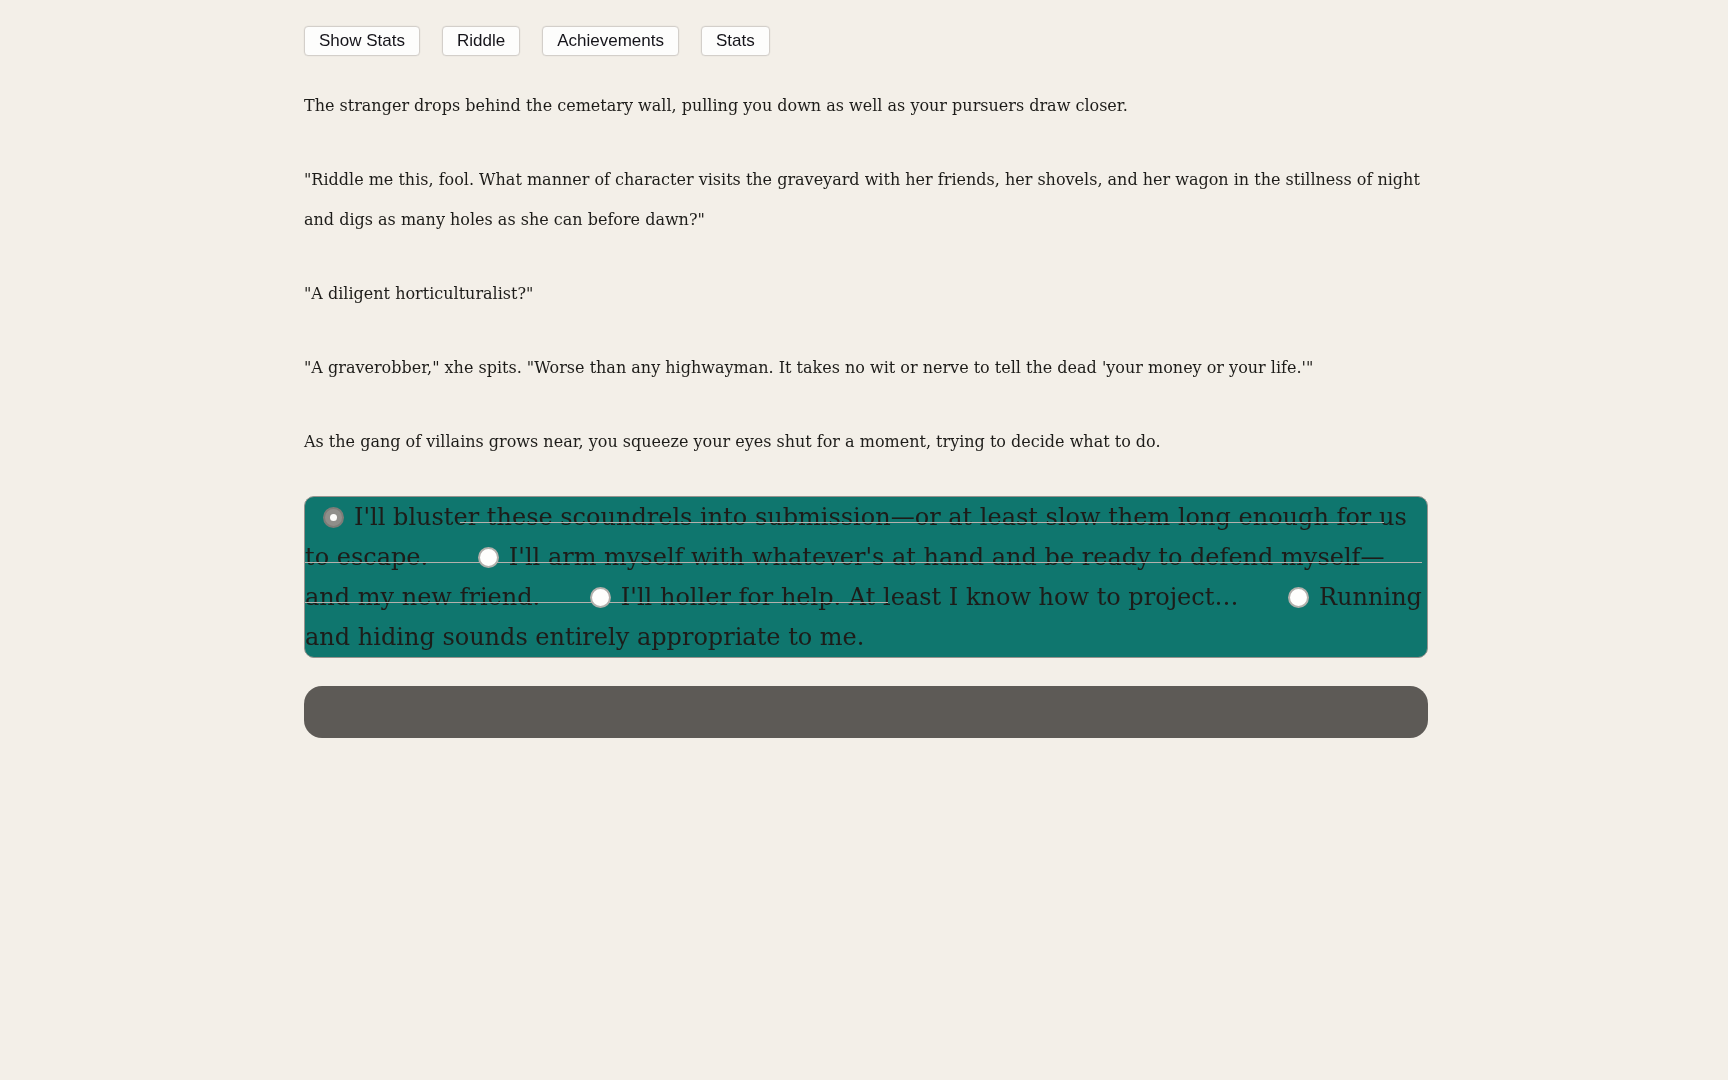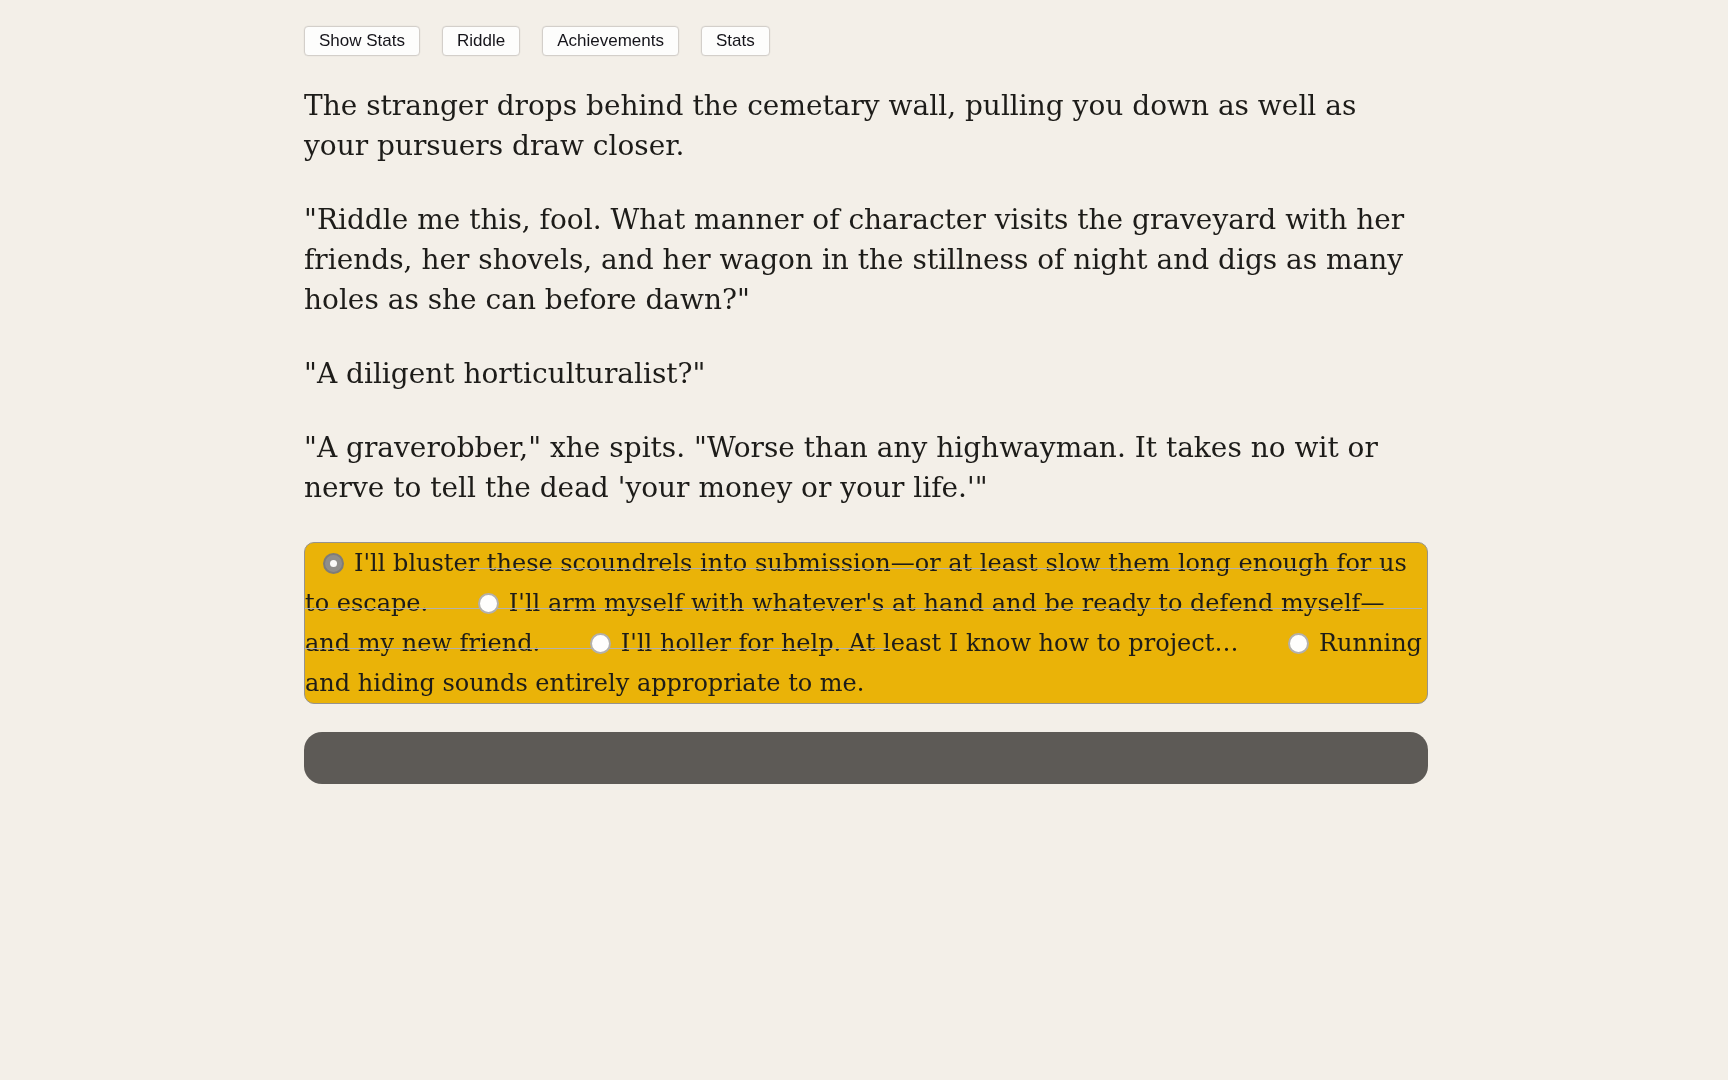--- a/index.html
+++ b/index.html
@@ -40,7 +40,7 @@
   
   .story {
     margin-top: 30px;
-    font-size: 28px;
+    font-size: 16px;
     line-height: 40px;
   }
   .story p { margin: 0 0 34px 0; }

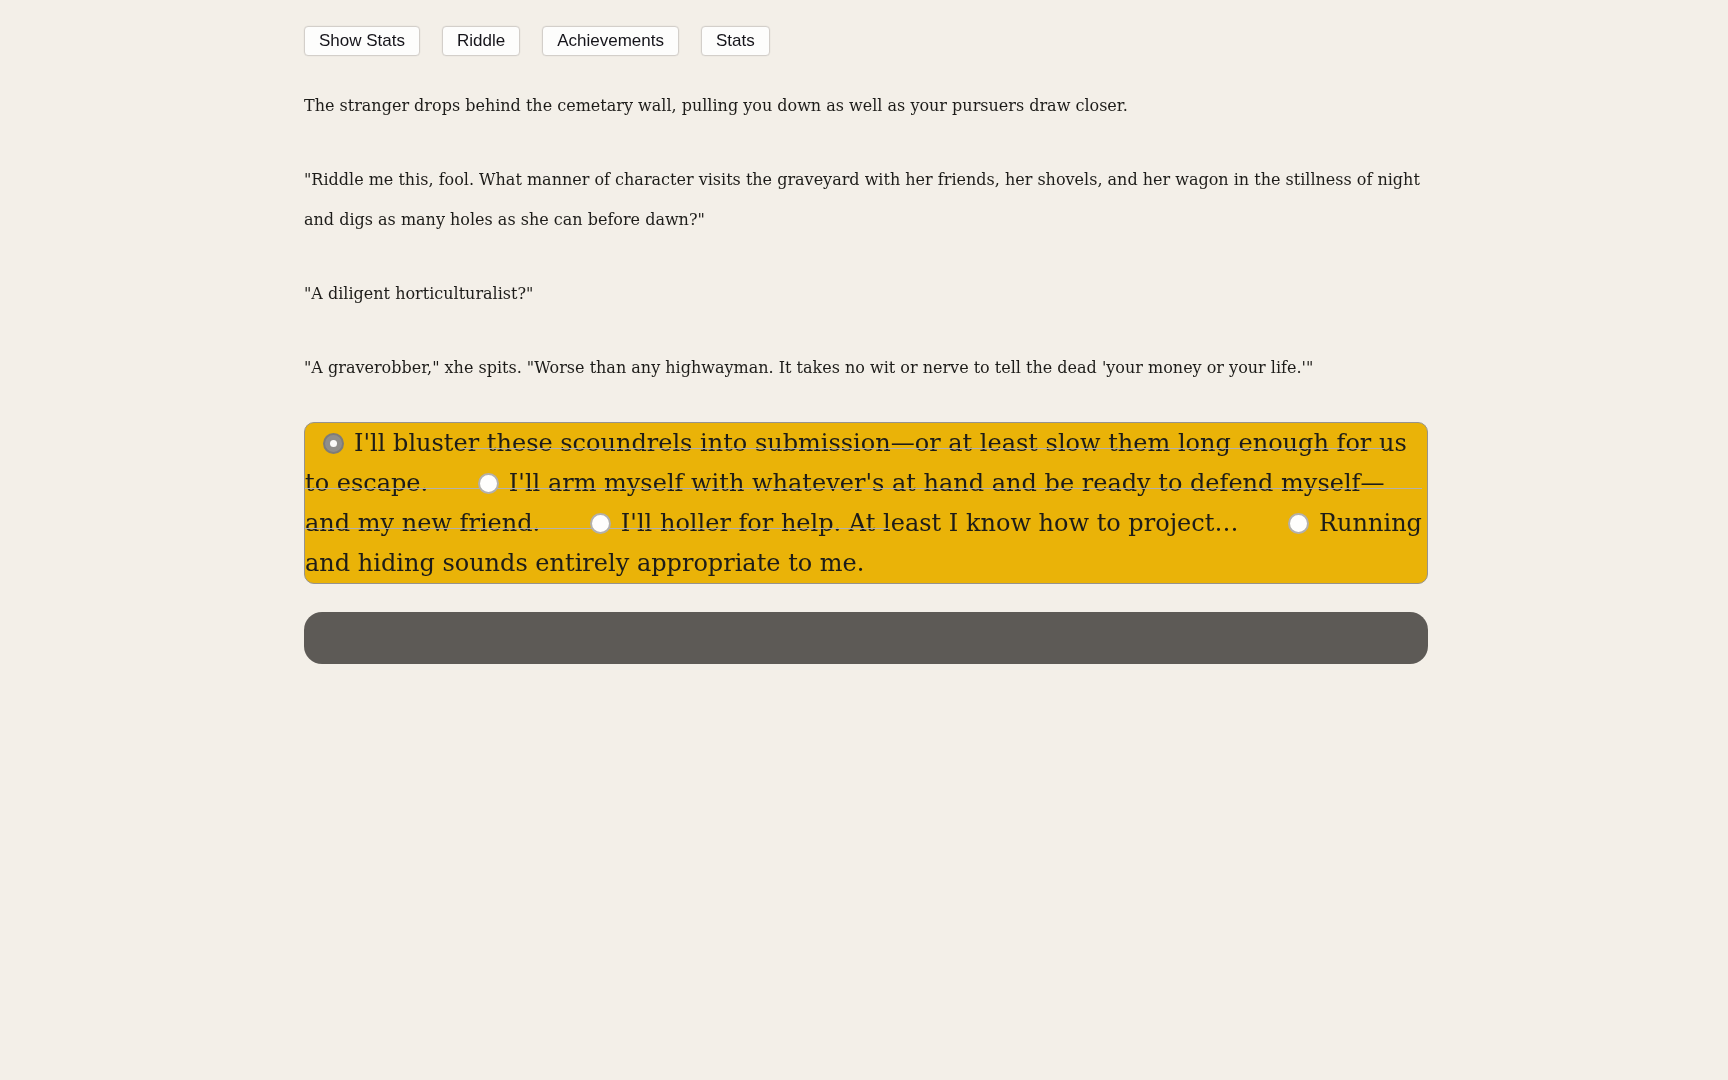--- a/index.html
+++ b/index.html
@@ -113,6 +113,7 @@
       <p class="para">"Riddle me this, fool. What manner of character visits the graveyard with her friends, her shovels, and her wagon in the stillness of night and digs as many holes as she can before dawn?"</p>
       <p class="para">"A diligent horticulturalist?"</p>
       <p class="para">"A graverobber," xhe spits. "Worse than any highwayman. It takes no wit or nerve to tell the dead 'your money or your life.'"</p>
+      <p class="para">As the gang of villains grows near, you squeeze your eyes shut for a moment, trying to decide what to do.</p>
   </div>
 
   

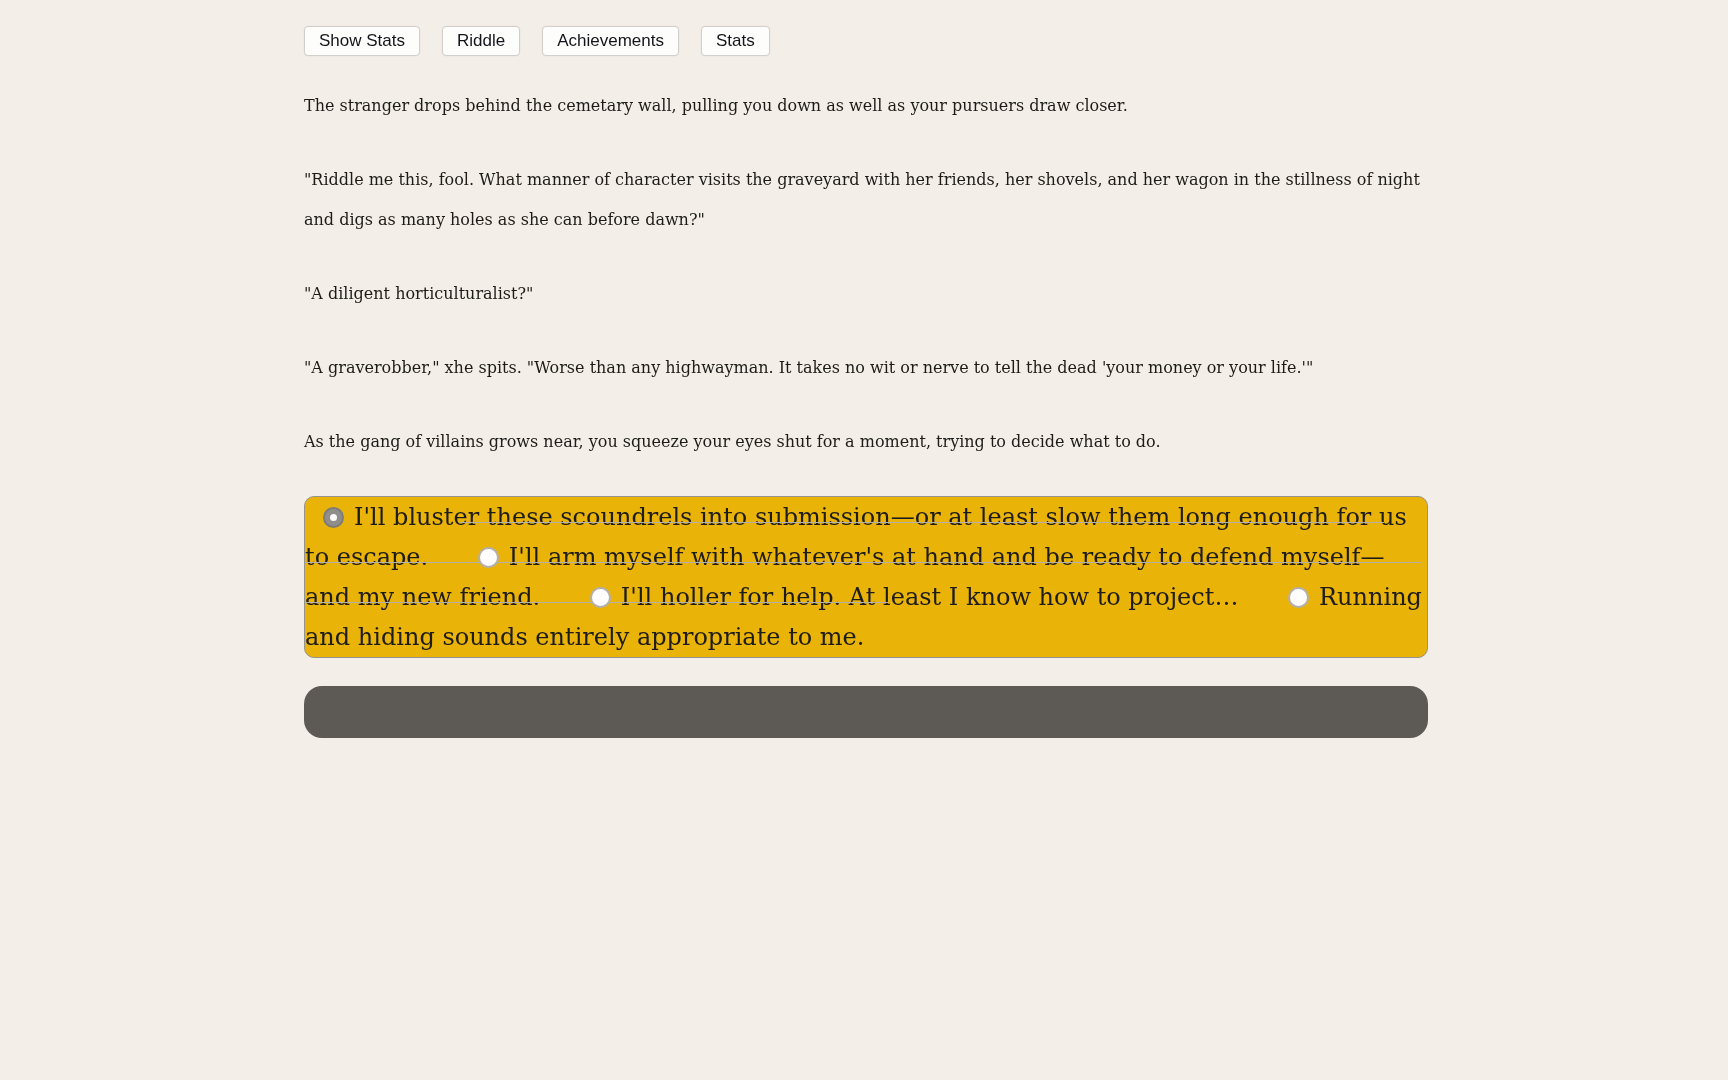--- a/index.html
+++ b/index.html
@@ -46,7 +46,7 @@
   .story p { margin: 0 0 34px 0; }
   
   .choice-box {
-    background: #eab308;
+    background: #0f766e;
     border: 1px solid #96938e;
     border-radius: 10px;
     overflow: hidden;

